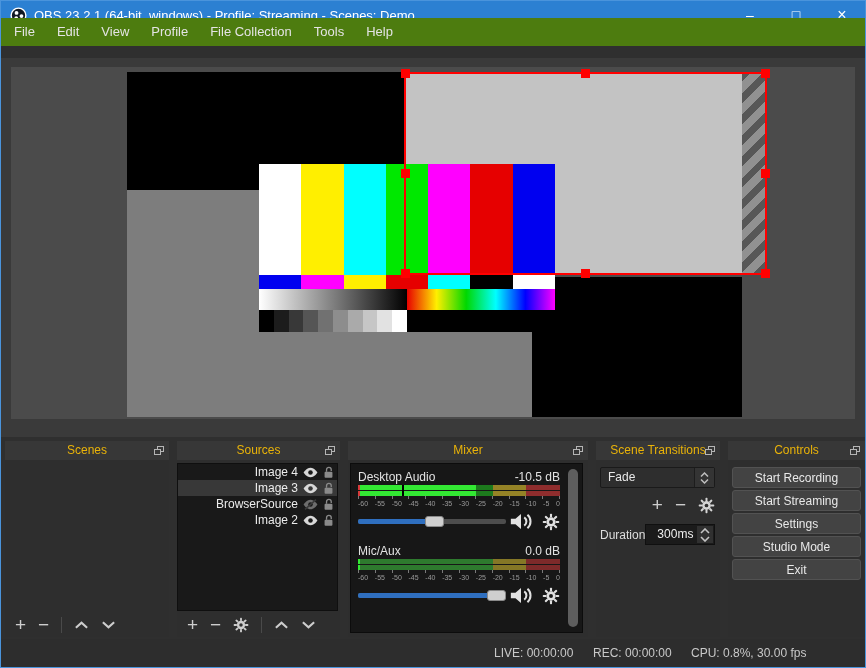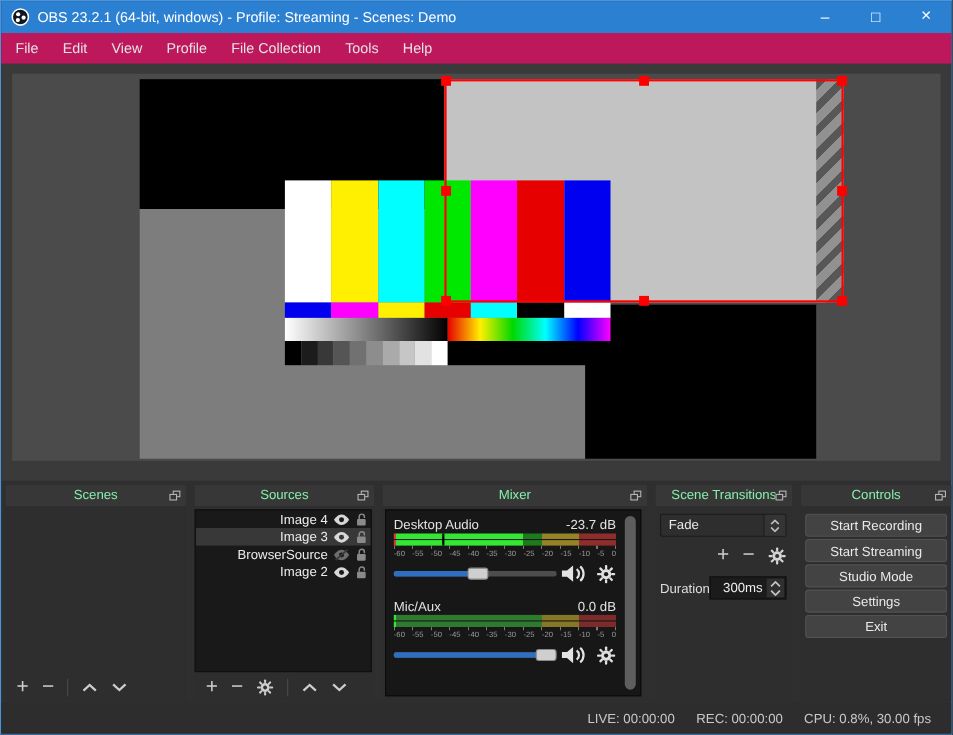--- a/index.html
+++ b/index.html
@@ -15,7 +15,7 @@
   .cap-btn{width:46px;text-align:center;line-height:28px;font-size:14px;color:#fff;}
 
   
-  .menubar{position:absolute;left:0;top:29px;right:0;height:28px;background:#be185d;display:flex;padding-left:2px;}
+  .menubar{position:absolute;left:0;top:17px;right:0;height:28px;background:#4d7c0f;display:flex;padding-left:2px;}
   .menu-item{padding:0 11px;line-height:28px;font-size:13px;color:#e4e4e4;}
 
   

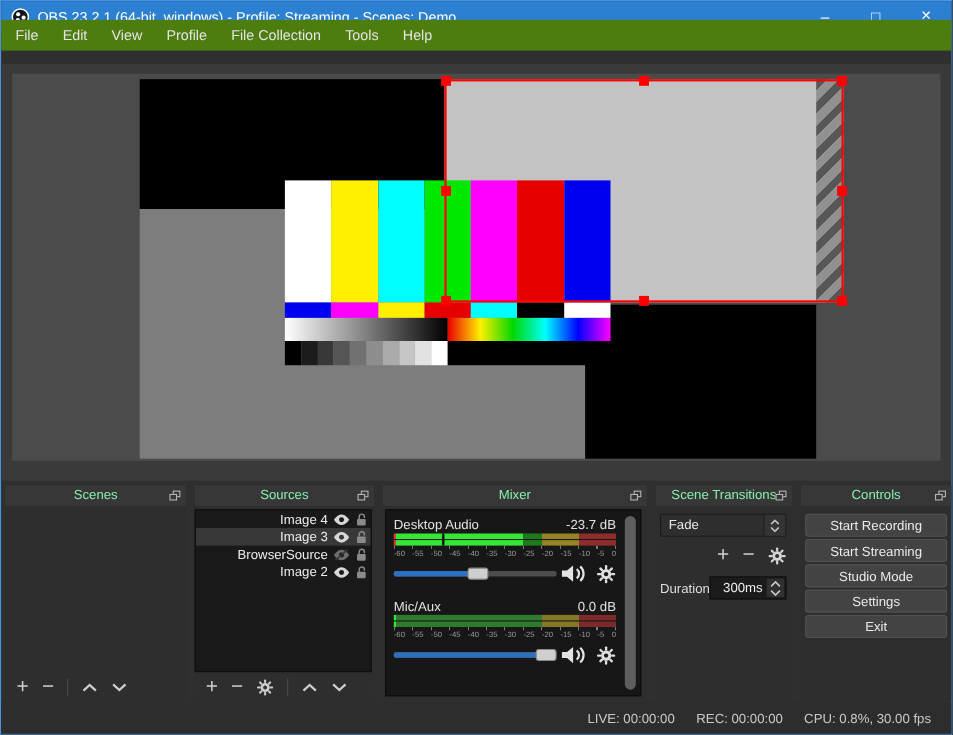--- a/index.html
+++ b/index.html
@@ -47,7 +47,7 @@
   
   .panel{position:absolute;top:440px;height:196px;background:#2e2e2e;}
   .panel-header{position:relative;height:19px;background:#373737;text-align:center;line-height:19px;
-    font-size:12px;color:#86efac;}
+    font-size:12px;color:#eab308;}
   .float-icon{position:absolute;right:5px;top:5px;width:10px;height:9px;}
   .float-icon i{position:absolute;display:block;box-sizing:border-box;border:1px solid #b5b5b5;}
   .float-icon .fa{right:0;top:0;width:7px;height:6px;}

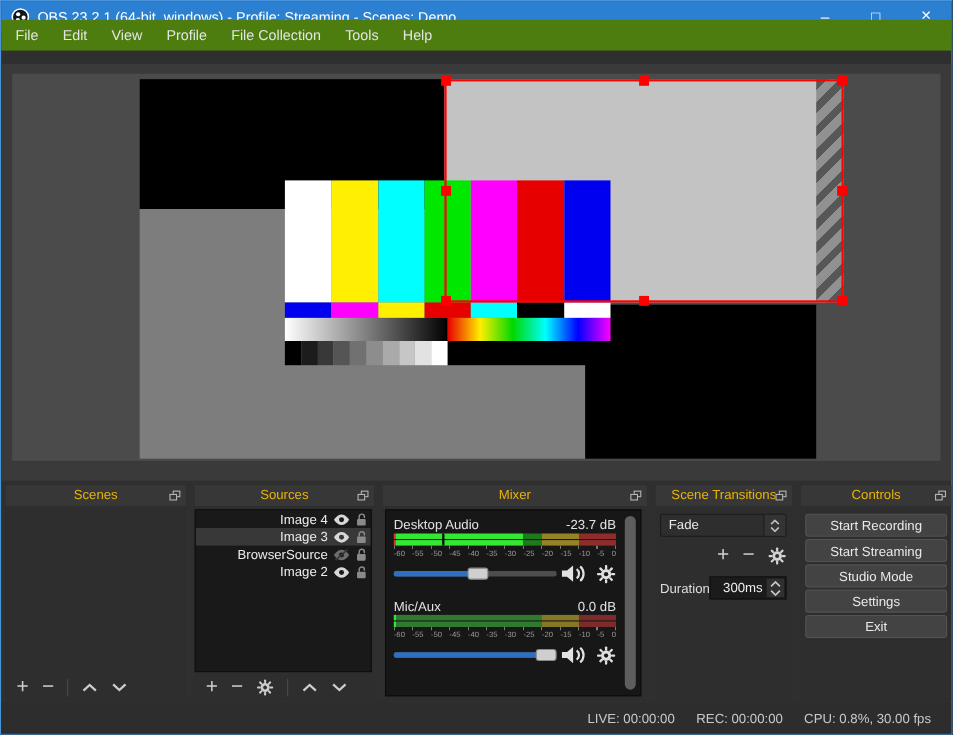--- a/index.html
+++ b/index.html
@@ -358,7 +358,7 @@
       <div class="mixer-ch">
         <div class="ch-head">
           <span>Desktop Audio</span>
-          <span>-23.7 dB</span>
+          <span>-10.5 dB</span>
         </div>
         <div class="meter">
           <div class="bar bar-desktop"></div>

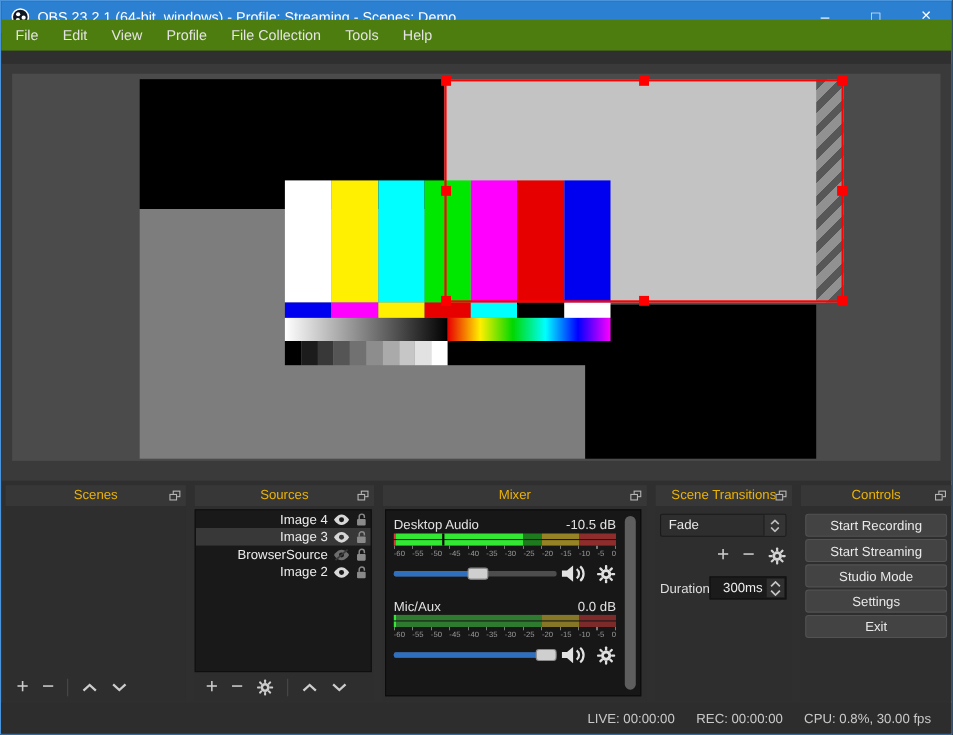--- a/index.html
+++ b/index.html
@@ -539,8 +539,8 @@
     <div class="controls-body">
       <button class="ctl-btn">Start Recording</button>
       <button class="ctl-btn">Start Streaming</button>
+      <button class="ctl-btn">Settings</button>
       <button class="ctl-btn">Studio Mode</button>
-      <button class="ctl-btn">Settings</button>
       <button class="ctl-btn">Exit</button>
     </div>
   </div>

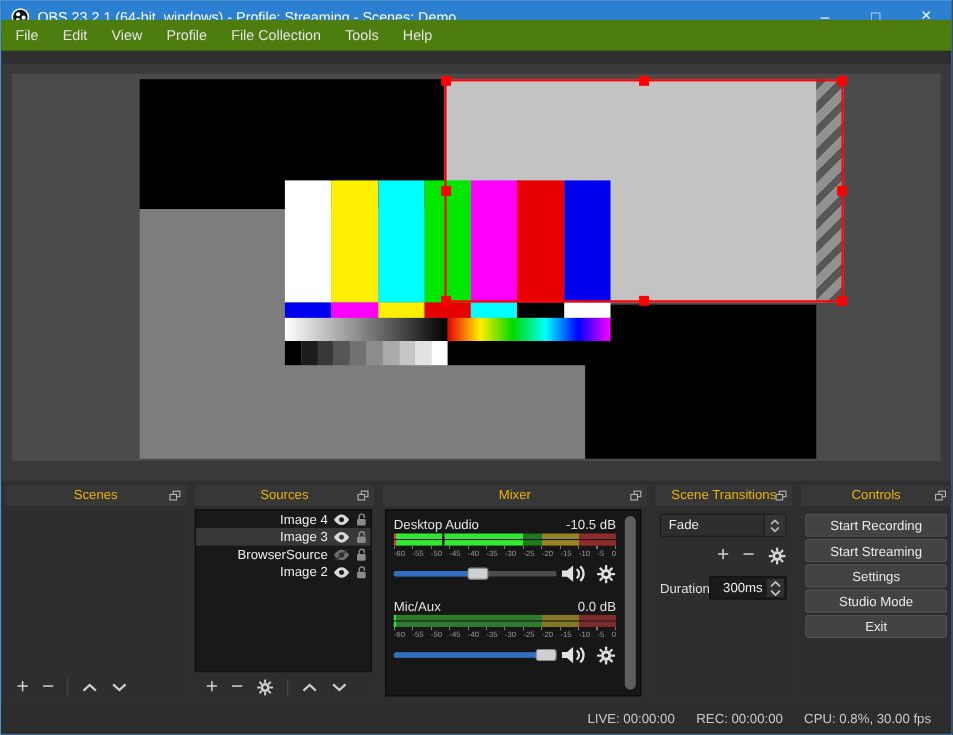--- a/index.html
+++ b/index.html
@@ -122,7 +122,7 @@
   
   .statusbar{position:absolute;left:0;top:638px;right:0;height:28px;background:#2d2d2d;
     font-size:12px;color:#c9c9c9;}
-  .statusbar span{position:absolute;line-height:28px;white-space:nowrap;margin-left:40px;}
+  .statusbar span{position:absolute;line-height:28px;white-space:nowrap;}
   .st-live{left:493px;} .st-rec{left:592px;} .st-cpu{left:690px;}
 </style>
 </head>

